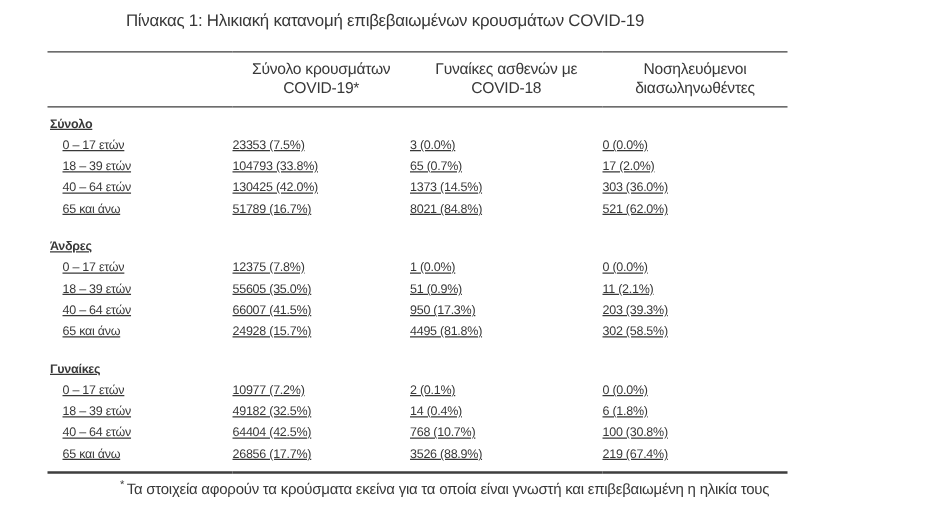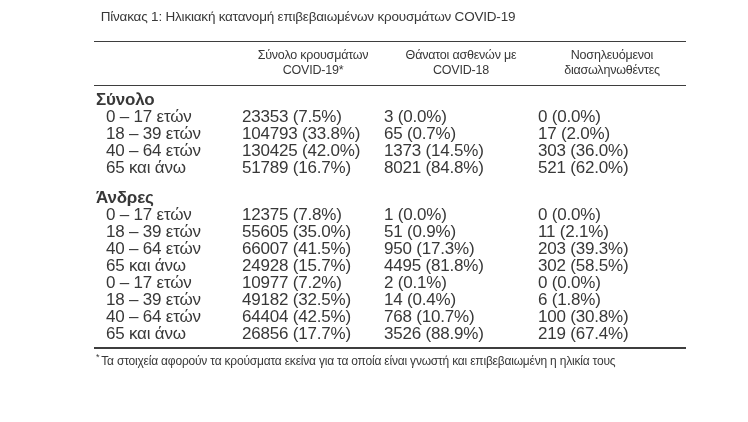--- a/index.html
+++ b/index.html
@@ -25,7 +25,7 @@
     border-collapse: collapse;
     table-layout: fixed;
     width: 592px;
-    margin: 17px 0 0 94px;
+    margin: 17px 0 0 38px;
     border-bottom: 2px solid #3e3e3e;
   }
   thead {

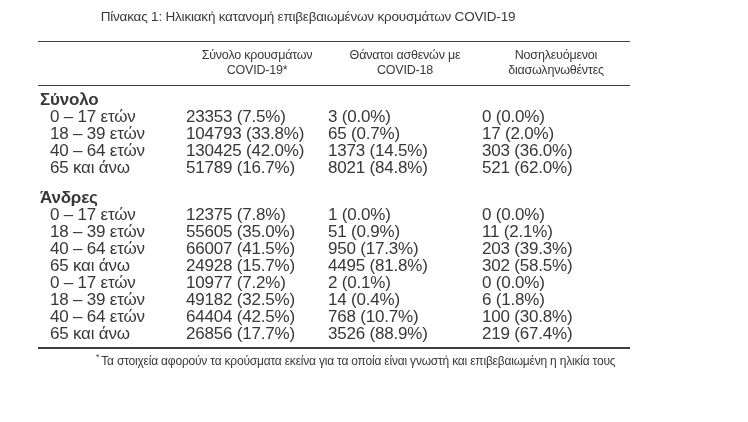--- a/index.html
+++ b/index.html
@@ -97,7 +97,7 @@
         <span>COVID-19*</span>
       </th>
       <th>
-        <span>Θάνατοι ασθενών με</span><br>
+        <span>Γυναίκες ασθενών με</span><br>
         <span>COVID-18</span>
       </th>
       <th>

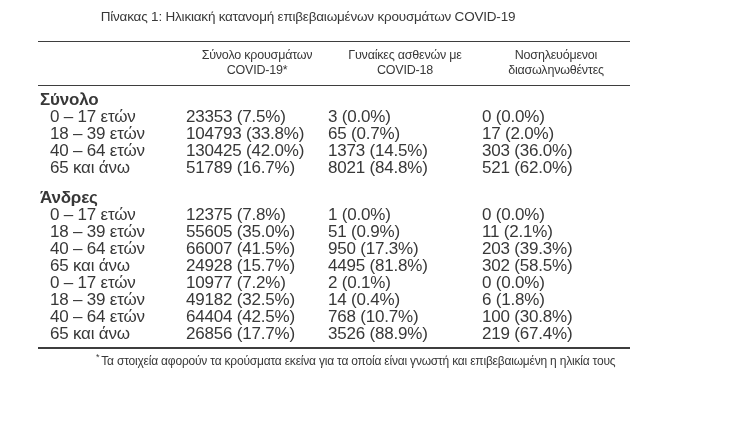--- a/index.html
+++ b/index.html
@@ -42,10 +42,11 @@
     letter-spacing: -0.2px;
   }
   tbody td {
-    font-size: 17px;
+    font-size: 10px;
     line-height: 17px;
     padding: 0;
     letter-spacing: -0.2px;
+    text-decoration: underline;
   }
   td.label {
     text-align: left;

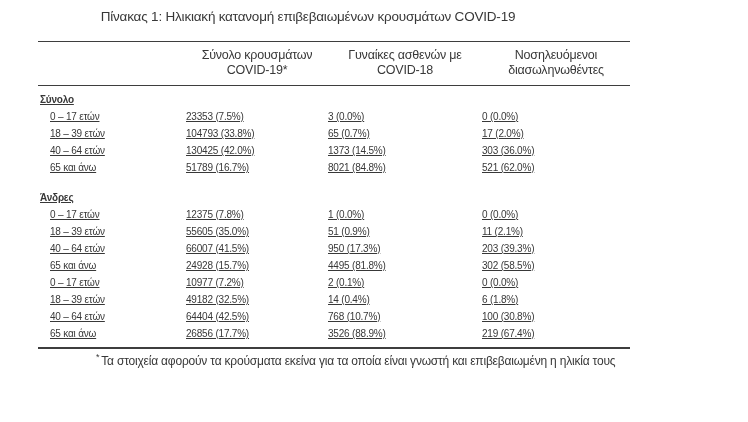--- a/index.html
+++ b/index.html
@@ -162,6 +162,9 @@
         <td class="num">4495 (81.8%)</td>
         <td class="num">302 (58.5%)</td>
       </tr>
+      <tr class="section gap">
+        <td colspan="4">Γυναίκες</td>
+      </tr>
       <tr>
         <td class="label">0 – 17 ετών</td>
         <td class="num">10977 (7.2%)</td>

